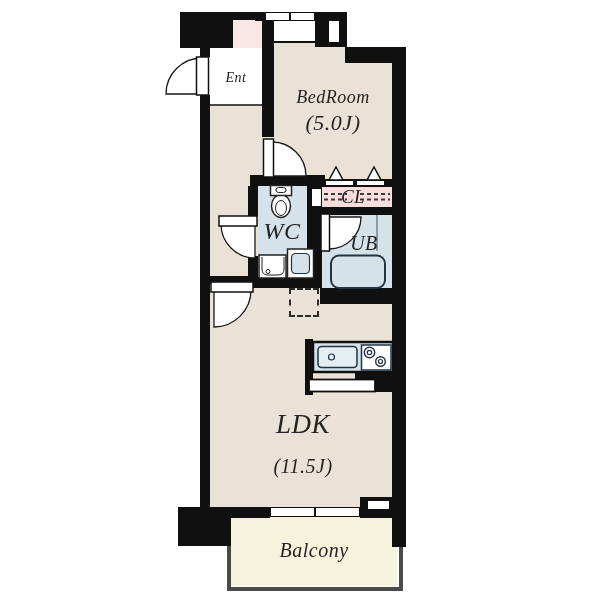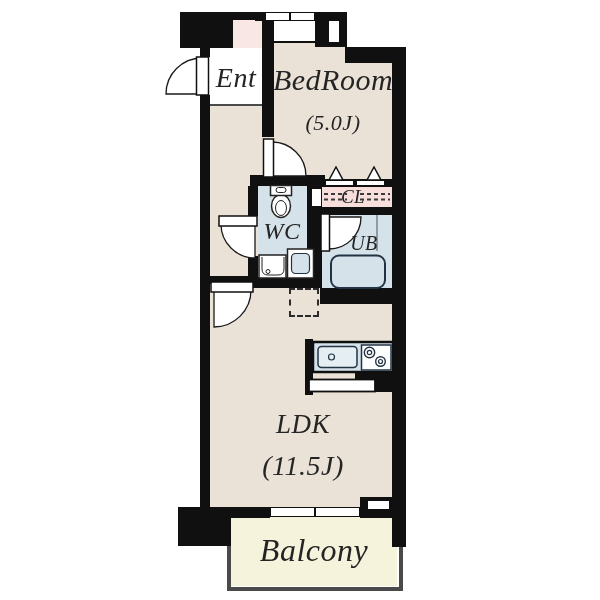--- a/index.html
+++ b/index.html
@@ -125,7 +125,7 @@
     <rect x="321" y="214" width="8.5" height="37" fill="#ffffff" stroke="#101010" stroke-width="1.5"></rect>
   </svg>
 
-  <div class="label" style="left:236px;top:78px;font-size:28px;text-align:center;">Ent</div>
+  <div class="label" style="left:236px;top:78px;font-size:14px;text-align:center;">Ent</div>
   <div class="label" style="left:333px;top:80px;font-size:30px;">BedRoom</div>
   <div class="label" style="left:333px;top:123px;font-size:22px;">(5.0J)</div>
   <div class="label" style="left:353px;top:197px;font-size:19px;">CL</div>

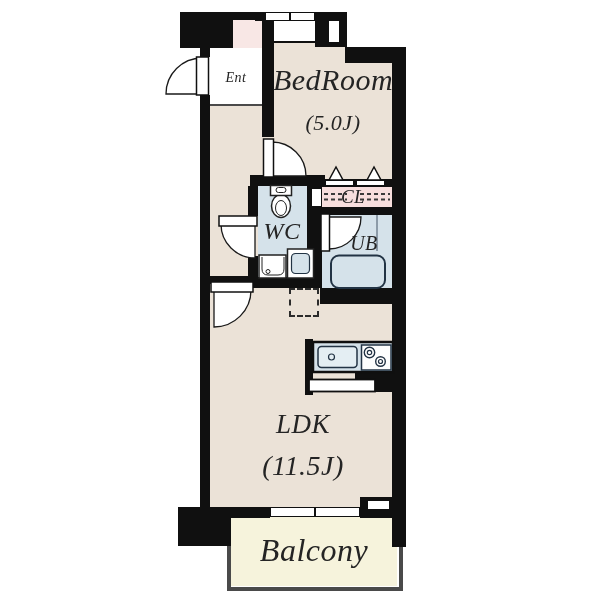--- a/index.html
+++ b/index.html
@@ -126,7 +126,7 @@
   </svg>
 
   <div class="label" style="left:236px;top:78px;font-size:14px;text-align:center;">Ent</div>
-  <div class="label" style="left:333px;top:80px;font-size:30px;">BedRoom</div>
+  <div class="label" style="left:333px;top:97px;font-size:18px;">BedRoom</div>
   <div class="label" style="left:333px;top:123px;font-size:22px;">(5.0J)</div>
   <div class="label" style="left:353px;top:197px;font-size:19px;">CL</div>
   <div class="label" style="left:282px;top:231px;font-size:24px;">WC</div>

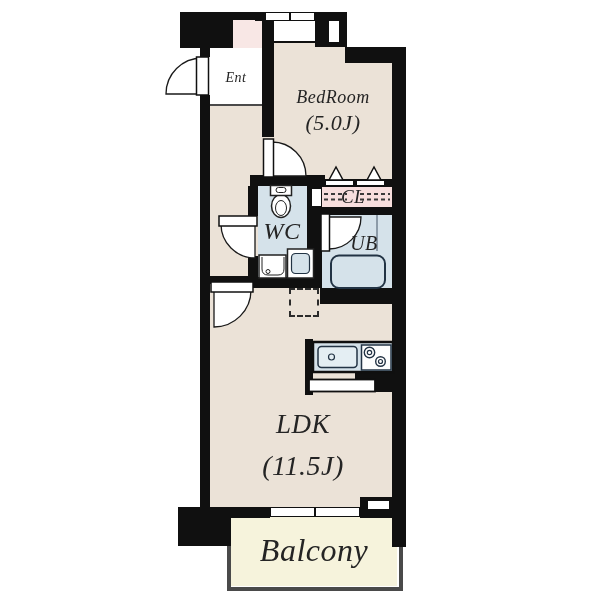--- a/index.html
+++ b/index.html
@@ -132,7 +132,7 @@
   <div class="label" style="left:282px;top:231px;font-size:24px;">WC</div>
   <div class="label" style="left:364px;top:243px;font-size:20px;">UB</div>
   <div class="label" style="left:303px;top:424px;font-size:27px;">LDK</div>
-  <div class="label" style="left:303px;top:466px;font-size:28px;">(11.5J)</div>
+  <div class="label" style="left:303px;top:466px;font-size:20px;">(11.5J)</div>
   <div class="label" style="left:314px;top:550px;font-size:32px;">Balcony</div>
 </div>
 

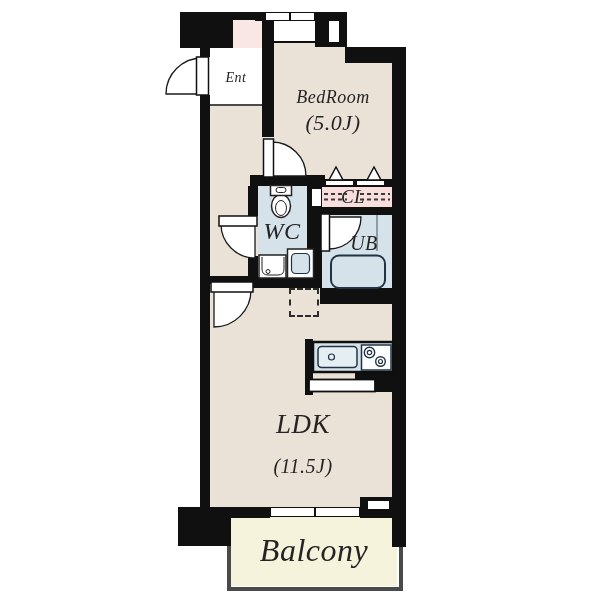--- a/index.html
+++ b/index.html
@@ -133,7 +133,7 @@
   <div class="label" style="left:364px;top:243px;font-size:20px;">UB</div>
   <div class="label" style="left:303px;top:424px;font-size:27px;">LDK</div>
   <div class="label" style="left:303px;top:466px;font-size:20px;">(11.5J)</div>
-  <div class="label" style="left:314px;top:550px;font-size:32px;">Balcony</div>
+  <div class="label" style="left:314px;top:550px;font-size:20px;">Balcony</div>
 </div>
 
 </body></html>

